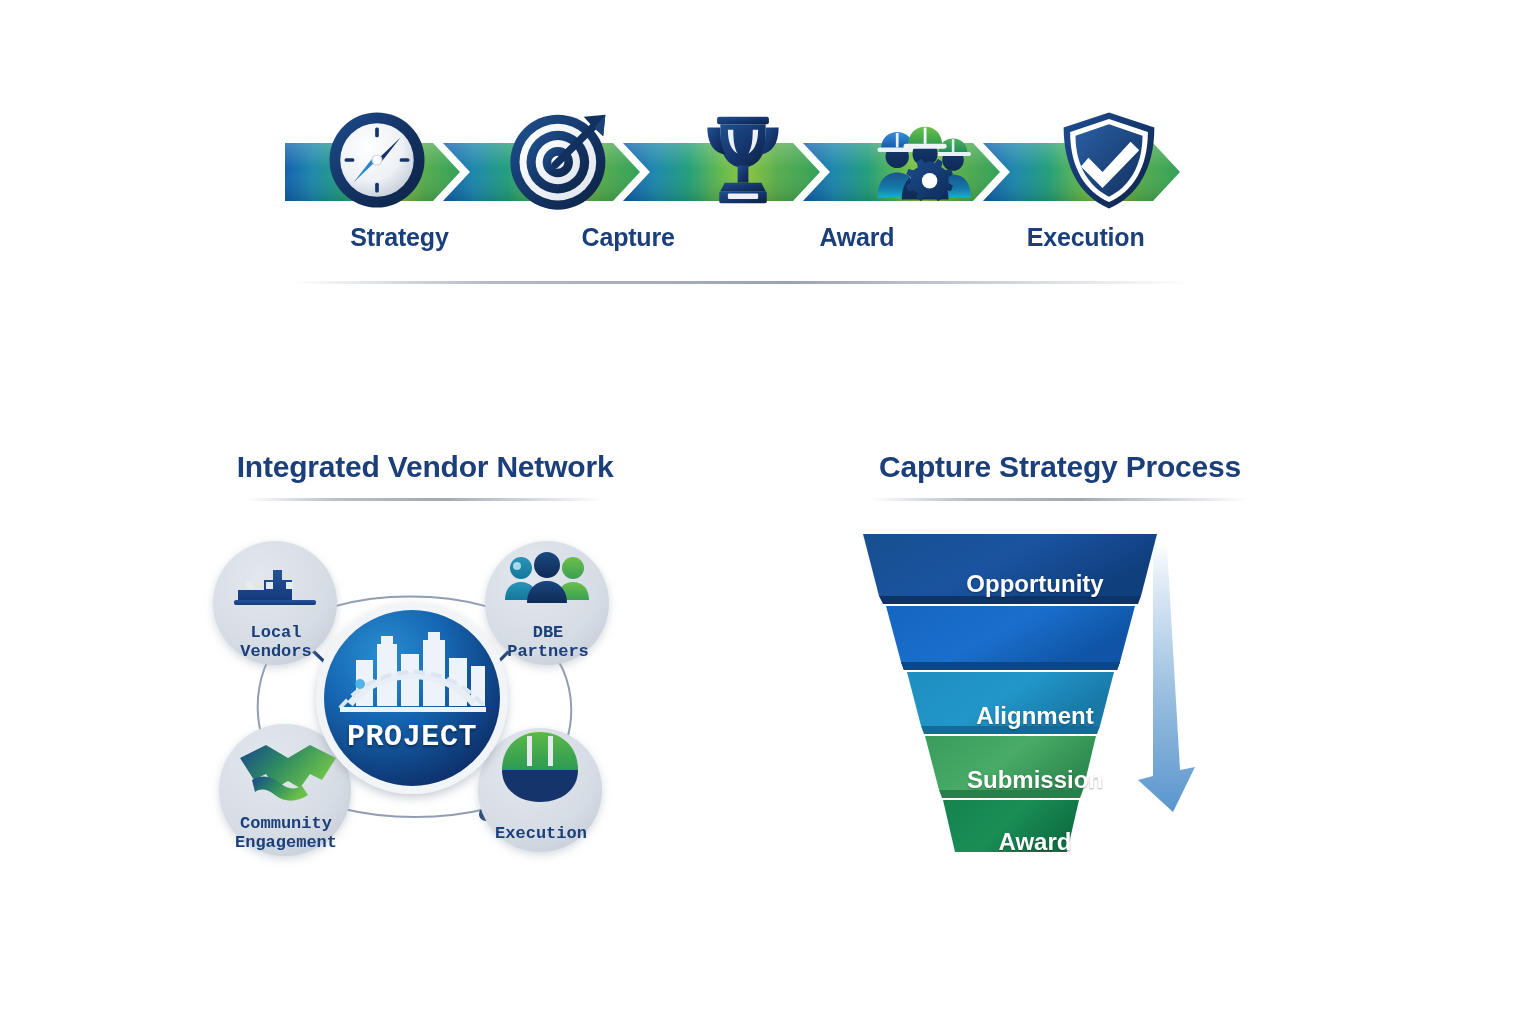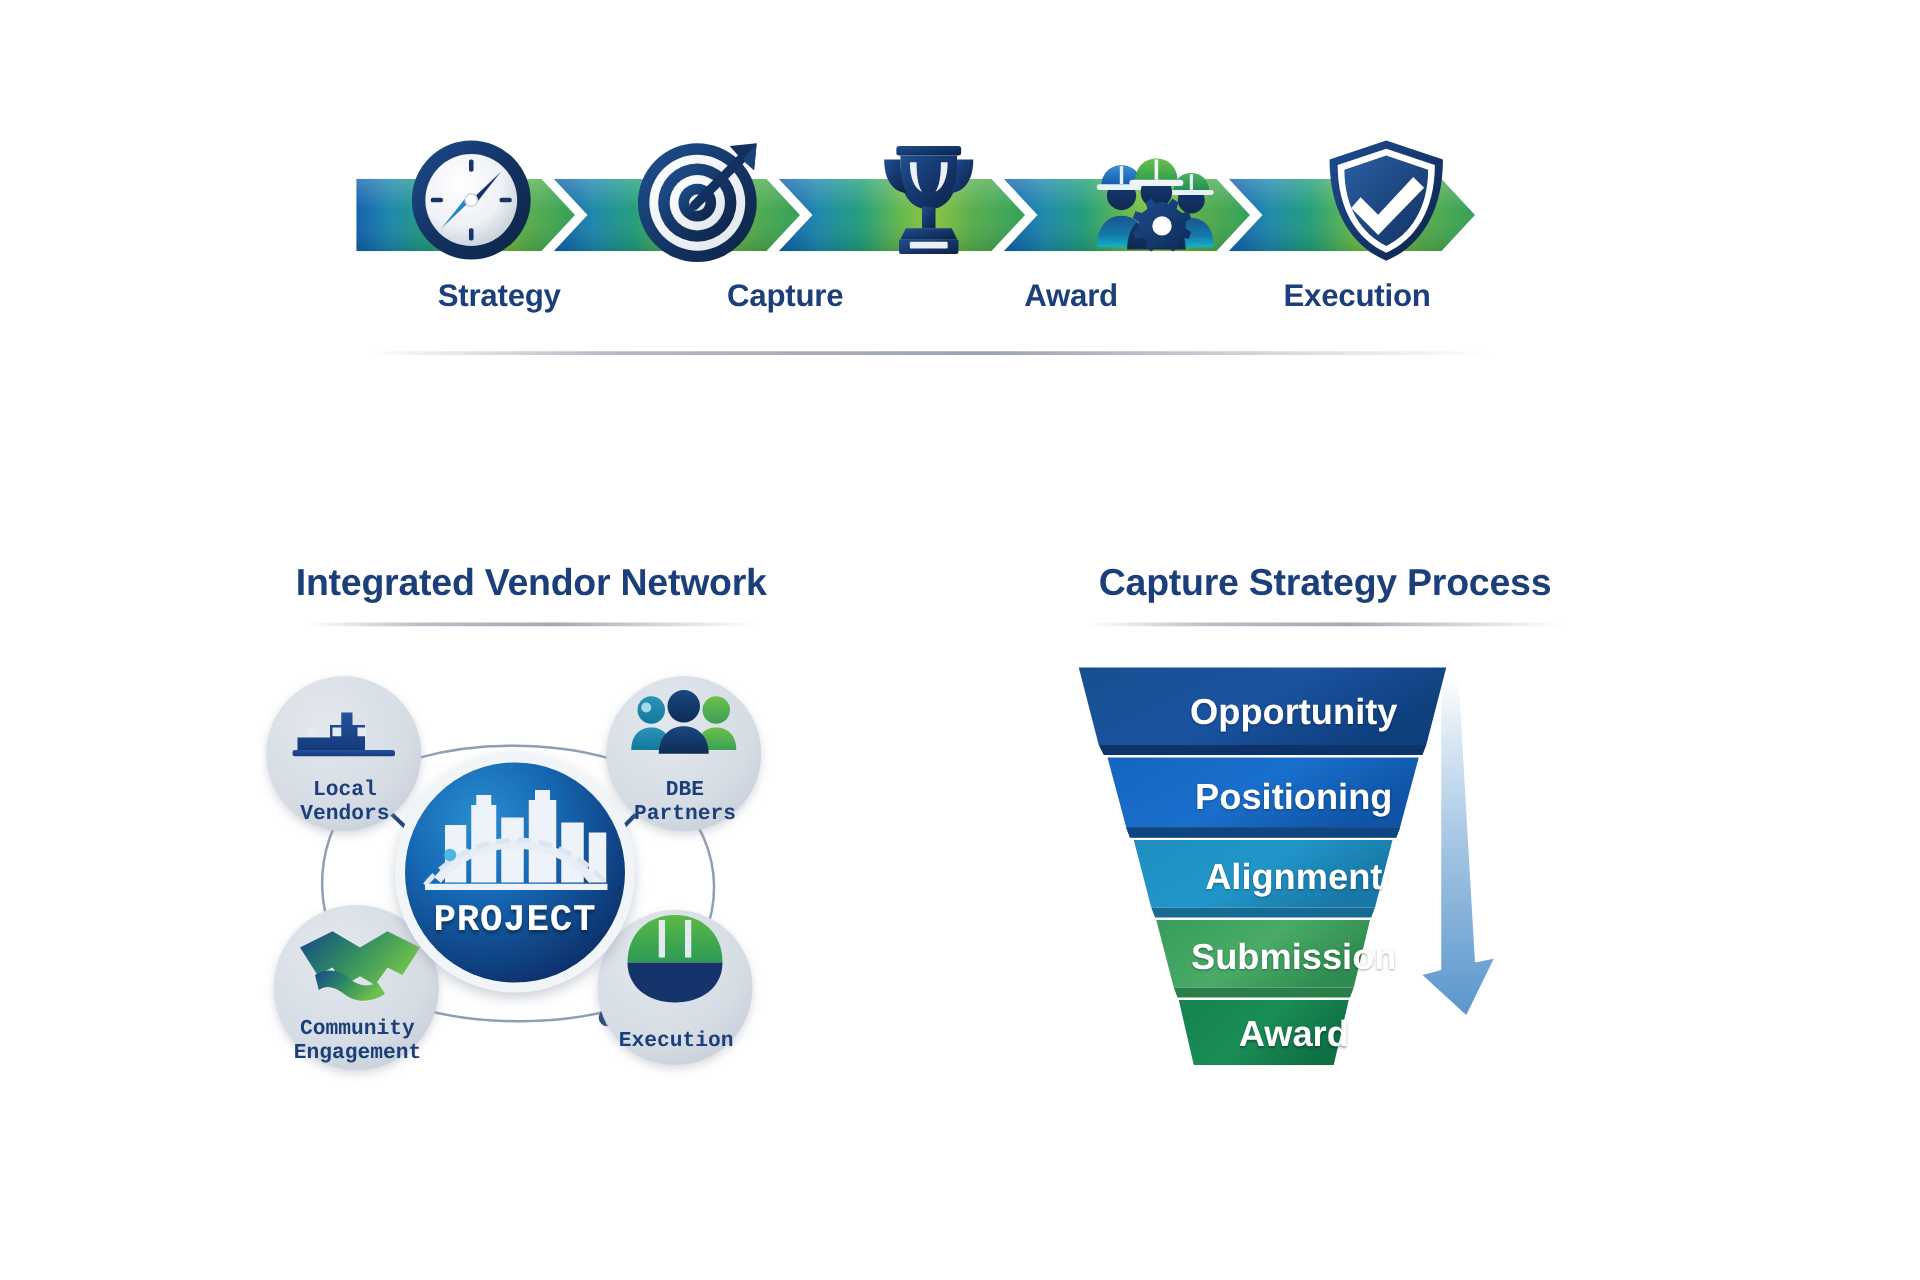--- a/index.html
+++ b/index.html
@@ -135,9 +135,10 @@
     text-align: center;
     color: #ffffff;
     font-weight: bold;
-    font-size: 29px;
+    font-size: 24px;
     text-shadow: 0 1px 2px rgba(0,0,0,0.35);
     white-space: nowrap;
+    margin-top: 16px;
   }
 
   

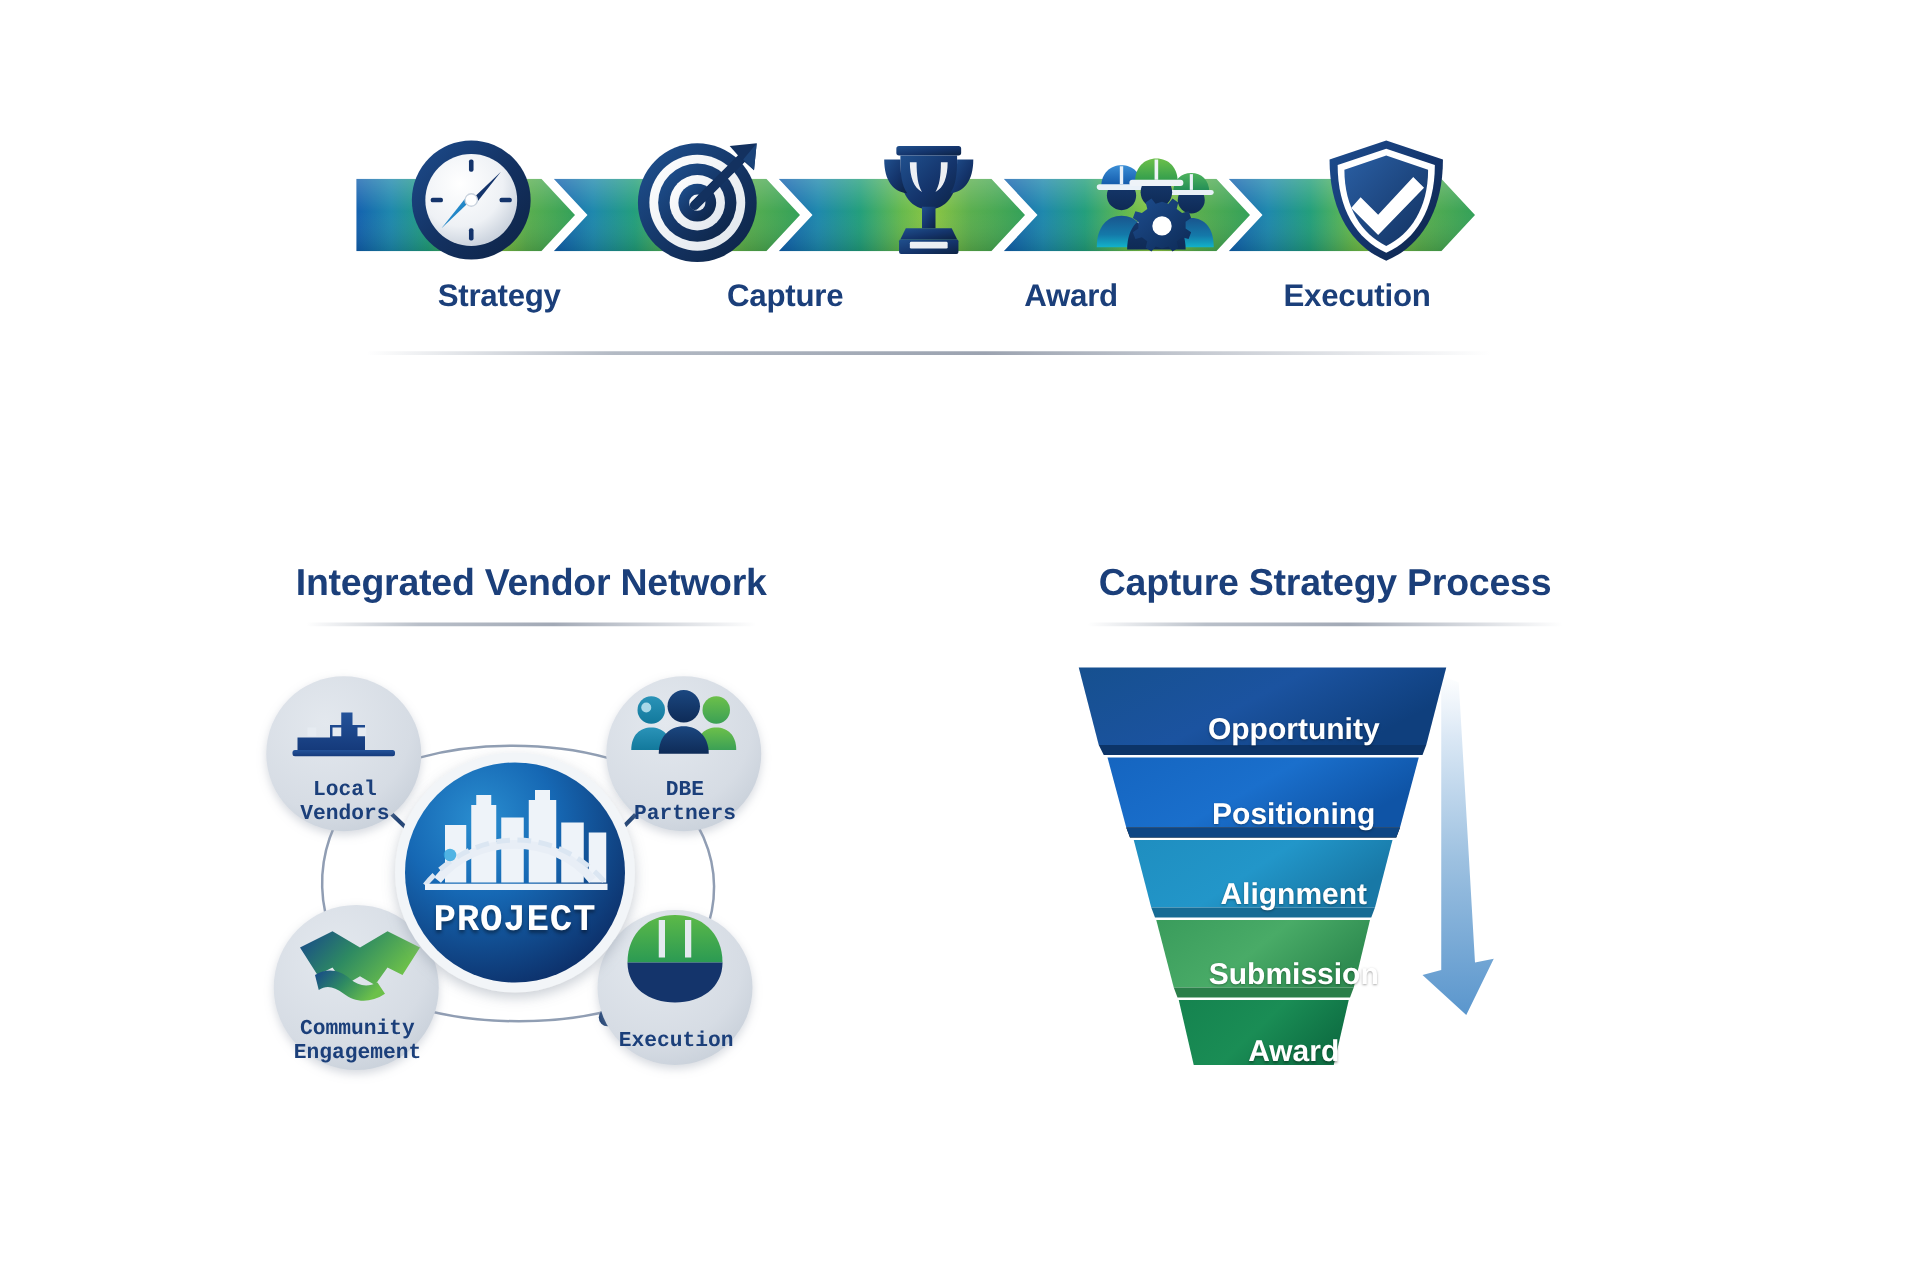--- a/index.html
+++ b/index.html
@@ -603,7 +603,6 @@
 
     <div class="funnel-label-layer">
       <div class="funnel-label" style="top:42px;">Opportunity</div>
-      <div class="funnel-label" style="top:110px;">Positioning</div>
       <div class="funnel-label" style="top:174px;">Alignment</div>
       <div class="funnel-label" style="top:238px;">Submission</div>
       <div class="funnel-label" style="top:300px;">Award</div>

